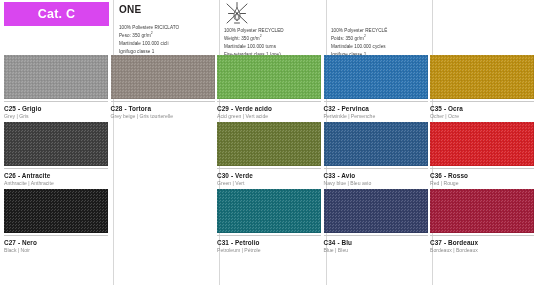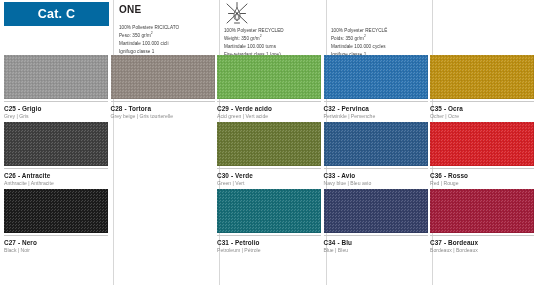--- a/index.html
+++ b/index.html
@@ -36,7 +36,7 @@
     top: 2px;
     width: 105px;
     height: 24px;
-    background: #0369a1;
+    background: #d946ef;
     display: flex;
     align-items: center;
     justify-content: center;

